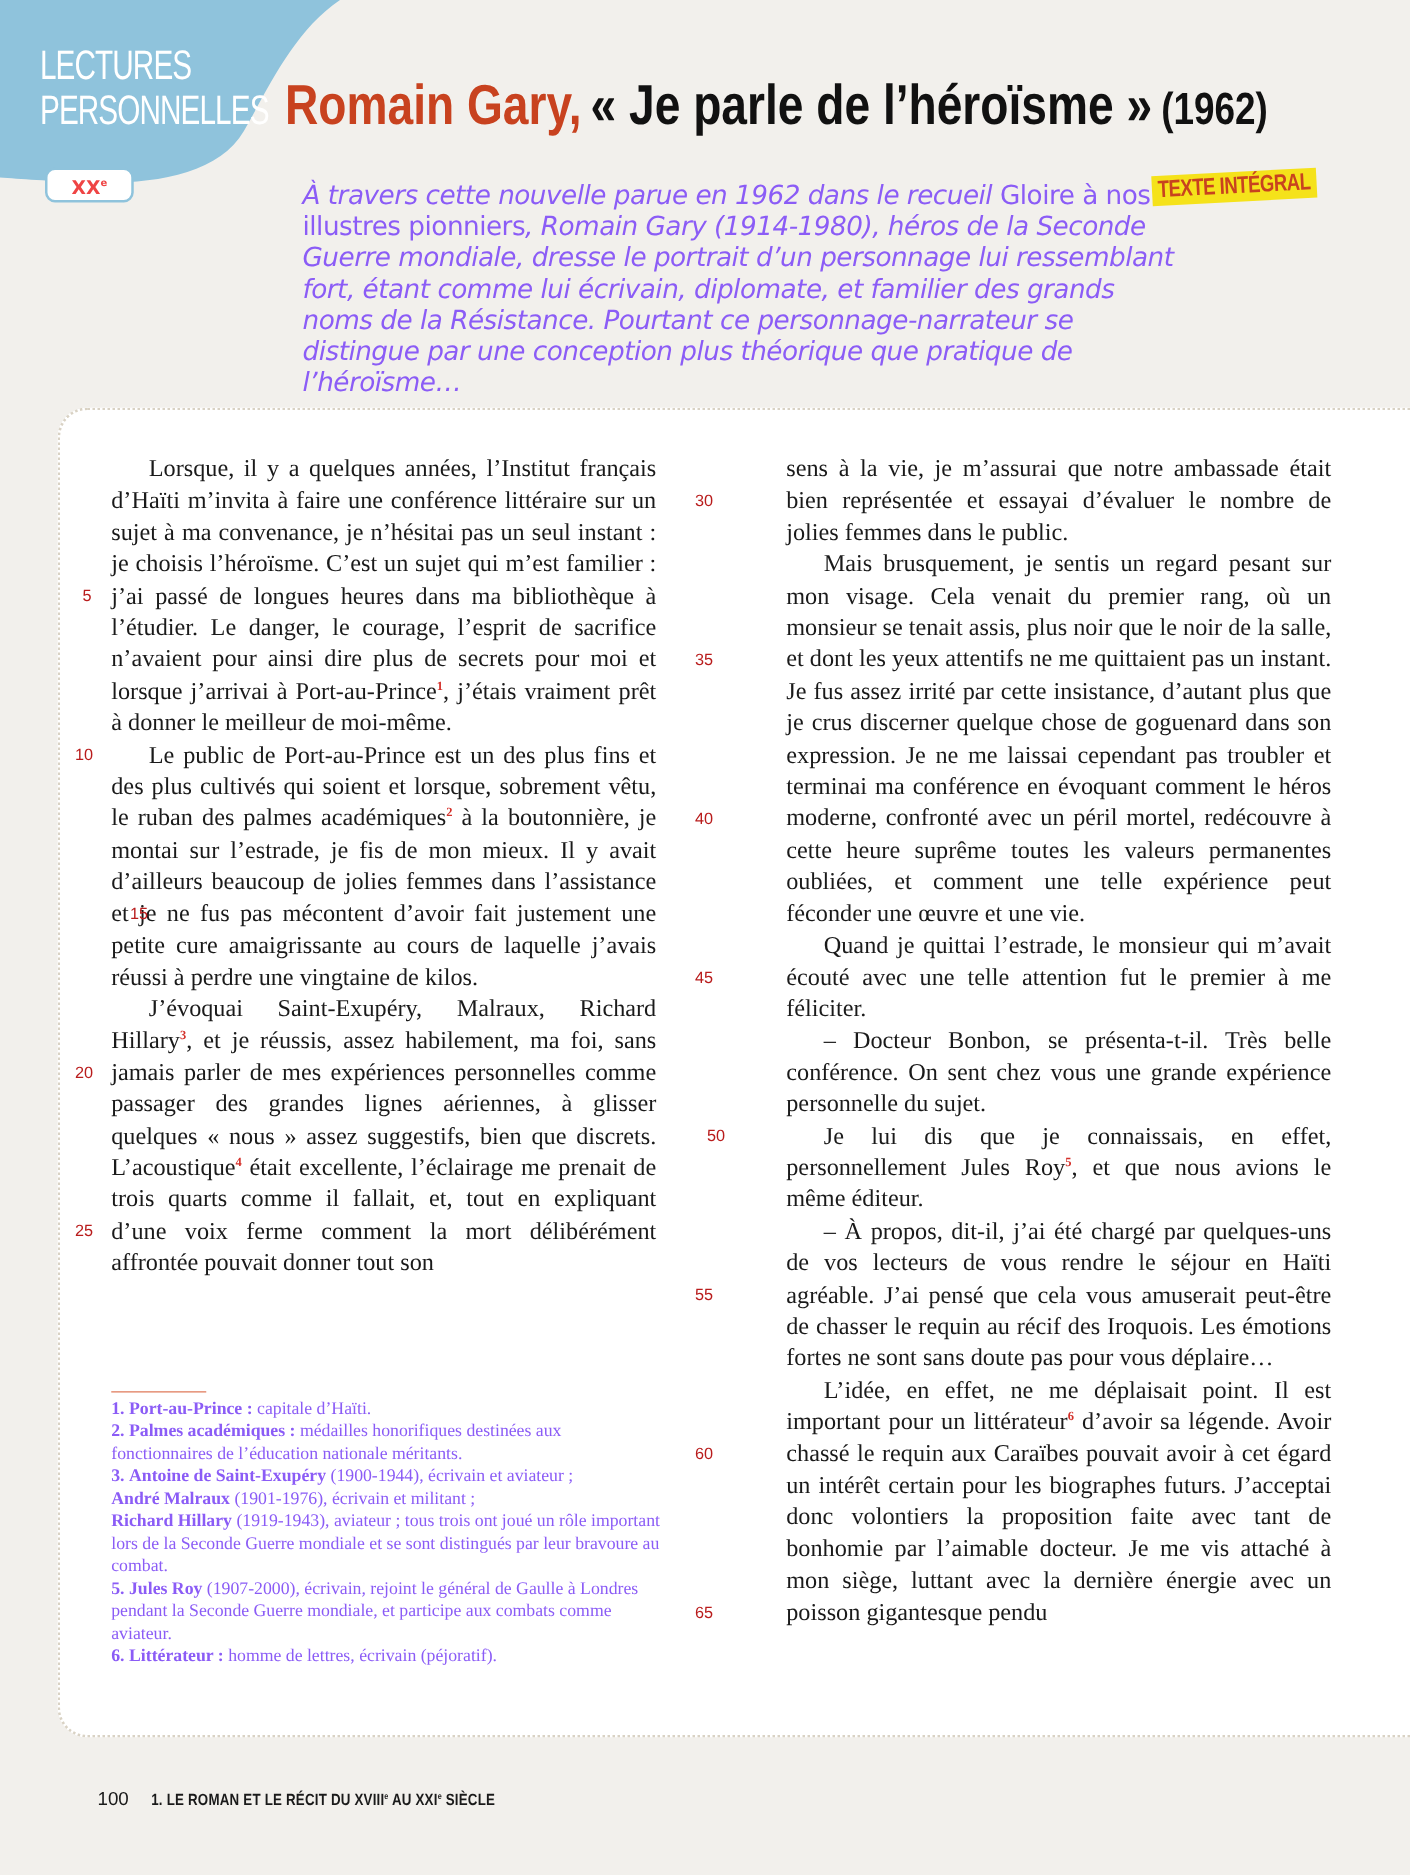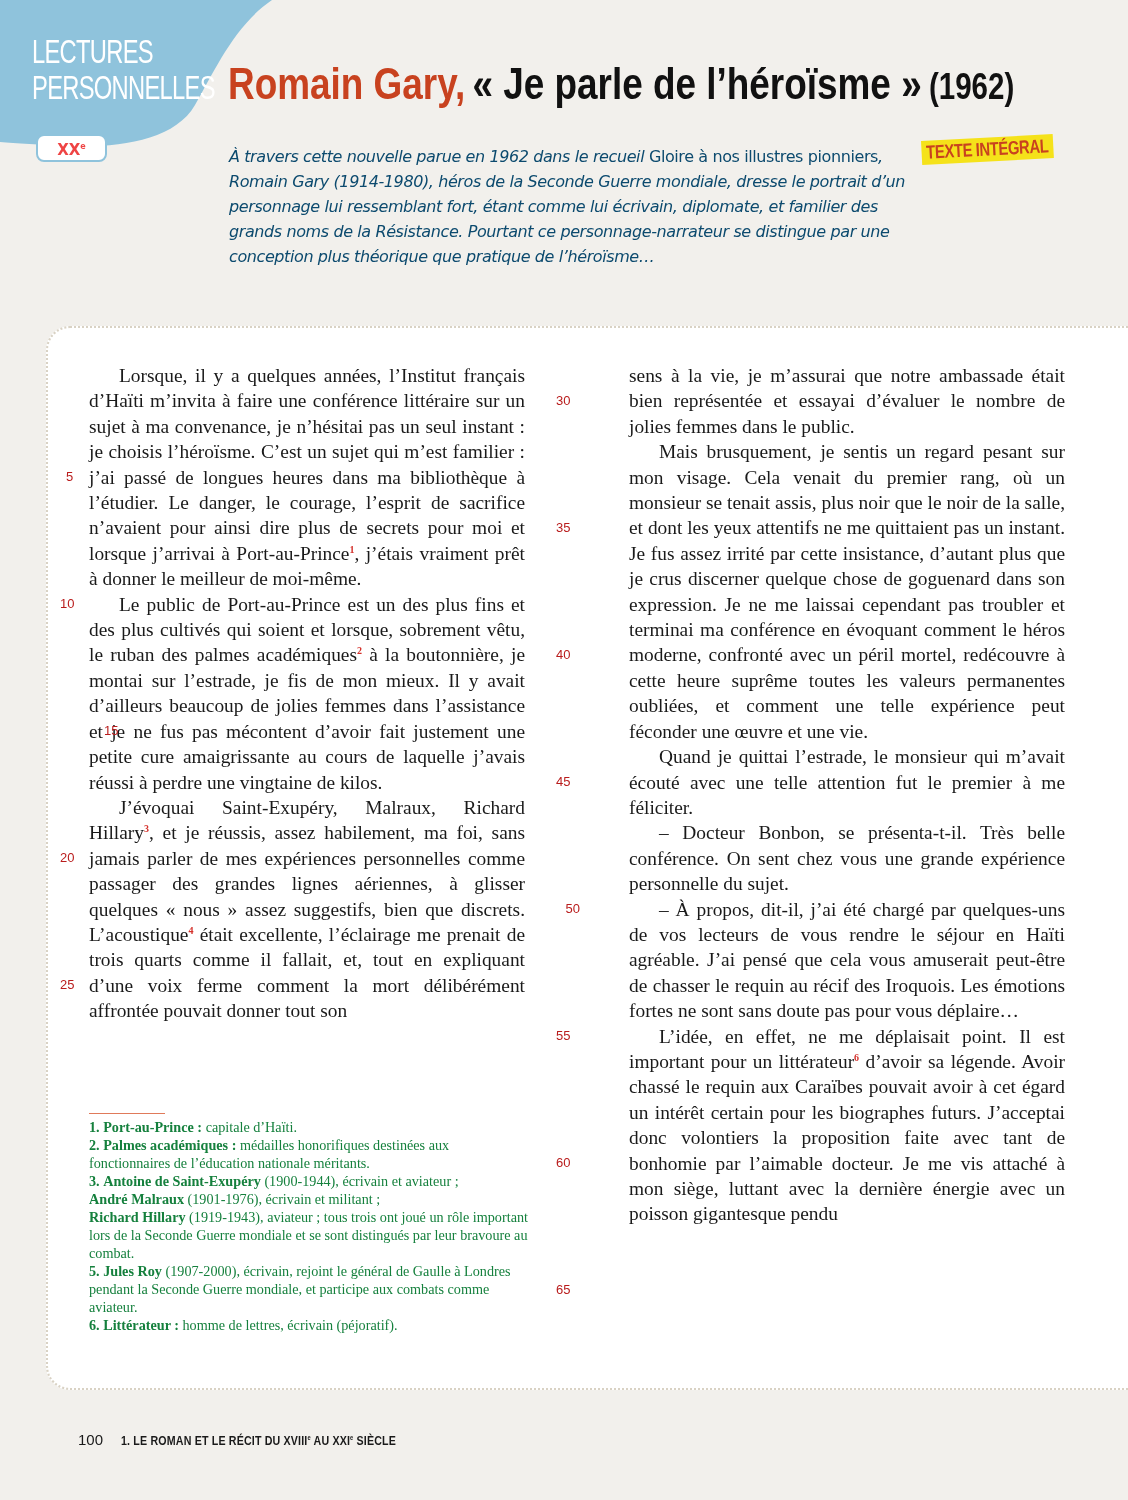--- a/index.html
+++ b/index.html
@@ -60,12 +60,12 @@
     font-size: 36px;
   }
   .intro {
-    position: absolute; left: 229px; top: 144px; width: 700px;
+    position: absolute; left: 242px; top: 144px; width: 700px;
     font-family: "DejaVu Sans", sans-serif;
     font-style: italic;
-    font-size: 16px;
+    font-size: 21px;
     line-height: 25px;
-    color: #0c4a6e;
+    color: #8b5cf6;
     letter-spacing: -0.4px;
   }
   .intro .upright { font-style: normal; }

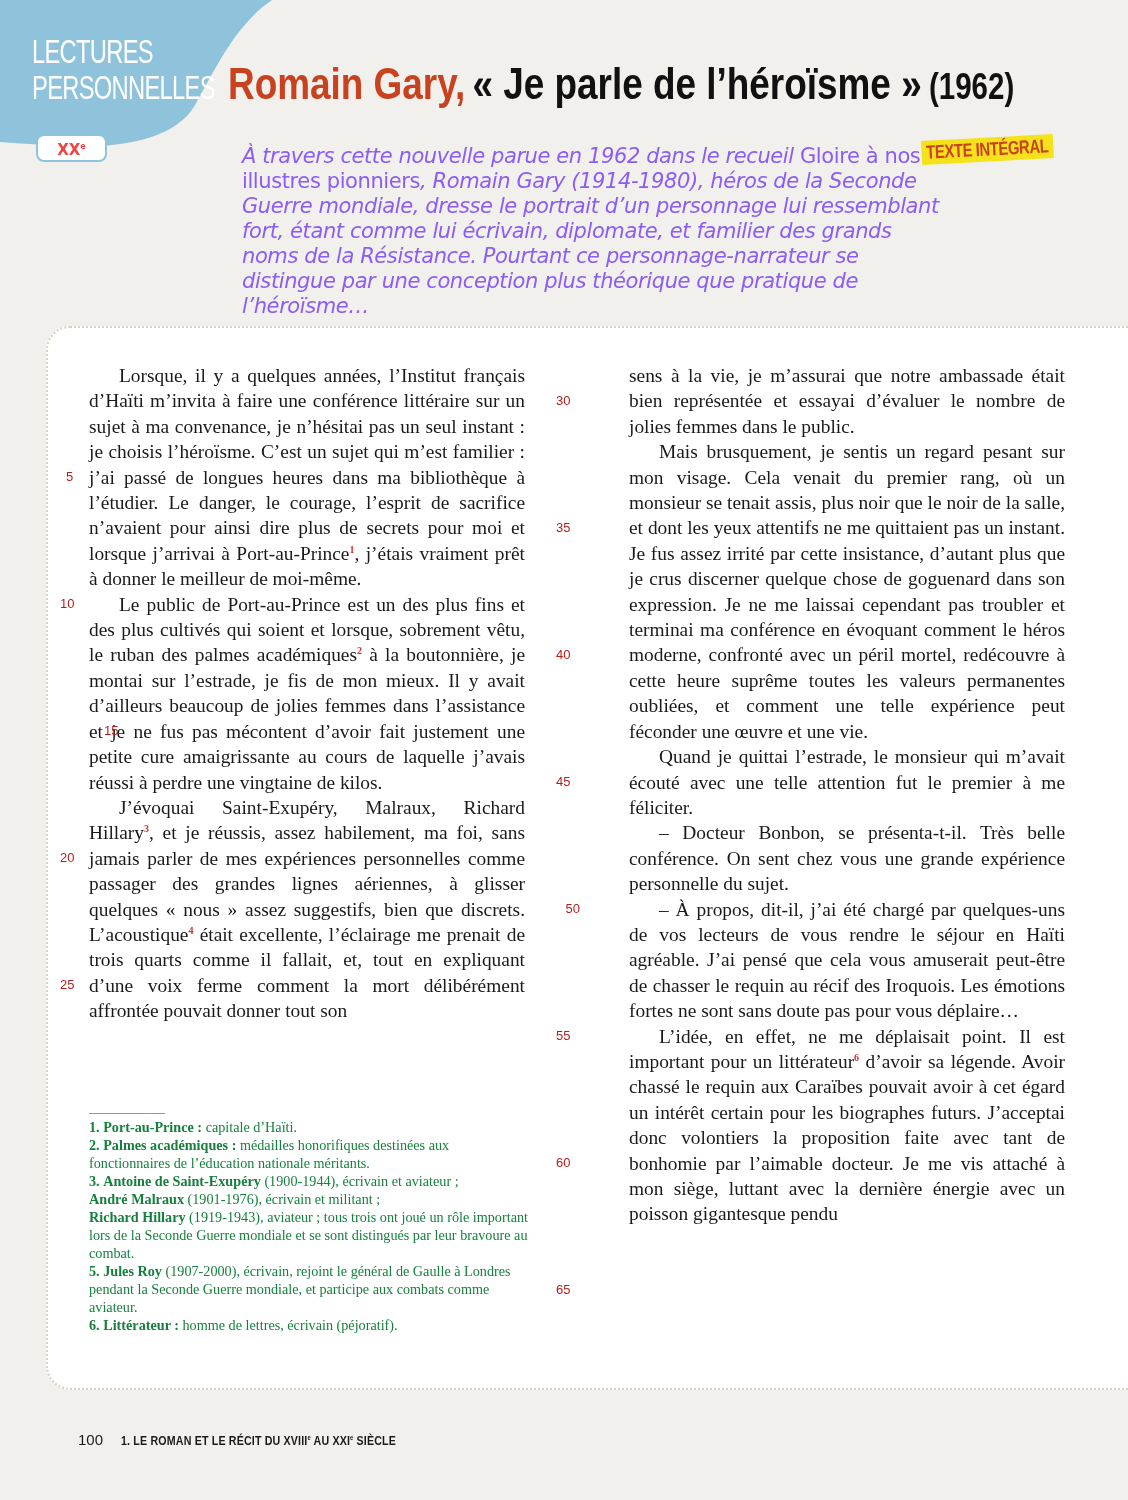--- a/index.html
+++ b/index.html
@@ -187,6 +187,7 @@
   <p>Mais brusquement, je sentis un regard pesant sur mon visage. Cela venait du premier rang, où un monsieur se tenait assis, plus noir que le noir de la salle, et dont les yeux attentifs ne me quittaient pas un instant. Je fus assez irrité par cette insistance, d’autant plus que je crus discerner quelque chose de goguenard dans son expression. Je ne me laissai cependant pas troubler et terminai ma conférence en évoquant comment le héros moderne, confronté avec un péril mortel, redécouvre à cette heure suprême toutes les valeurs permanentes oubliées, et comment une telle expérience peut féconder une œuvre et une vie.</p>
   <p>Quand je quittai l’estrade, le monsieur qui m’avait écouté avec une telle attention fut le premier à me féliciter.</p>
   <p>– Docteur Bonbon, se présenta-t-il. Très belle conférence. On sent chez vous une grande expérience personnelle du sujet.</p>
+  <p><span>Je lui dis que je connaissais, en effet, personnellement Jules Roy</span><sup class="fn">5</sup><span>, et que nous avions le même éditeur.</span></p>
   <p>– À propos, dit-il, j’ai été chargé par quelques-uns de vos lecteurs de vous rendre le séjour en Haïti agréable. J’ai pensé que cela vous amuserait peut-être de chasser le requin au récif des Iroquois. Les émotions fortes ne sont sans doute pas pour vous déplaire…</p>
   <p><span>L’idée, en effet, ne me déplaisait point. Il est important pour un littérateur</span><sup class="fn">6</sup><span> d’avoir sa légende. Avoir chassé le requin aux Caraïbes pouvait avoir à cet égard un intérêt certain pour les biographes futurs. J’acceptai donc volontiers la proposition faite avec tant de bonhomie par l’aimable docteur. Je me vis attaché à mon siège, luttant avec la dernière énergie avec un poisson gigantesque pendu</span></p>
 </div>

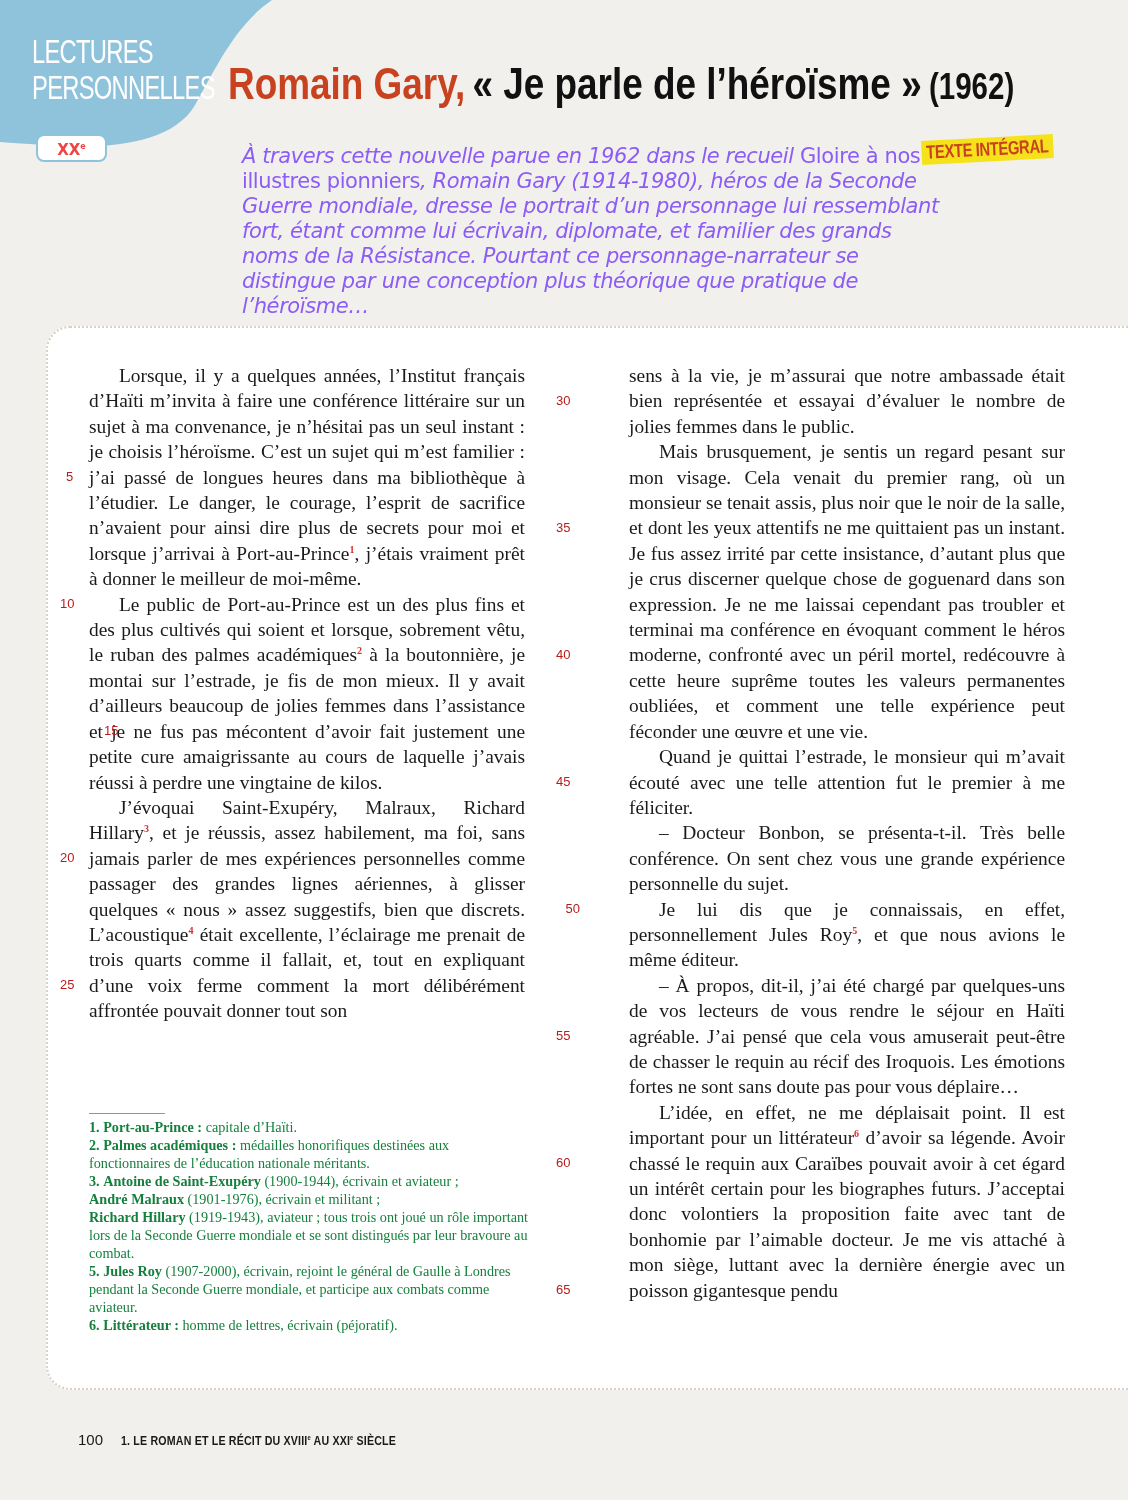--- a/index.html
+++ b/index.html
@@ -121,7 +121,7 @@
     position: absolute; left: 89px; top: 1118px; width: 440px;
     font-size: 14.2px;
     line-height: 18px;
-    color: #15803d;
+    color: #8b5cf6;
   }
   .footnotes b { font-weight: bold; }
   .page-footer {

